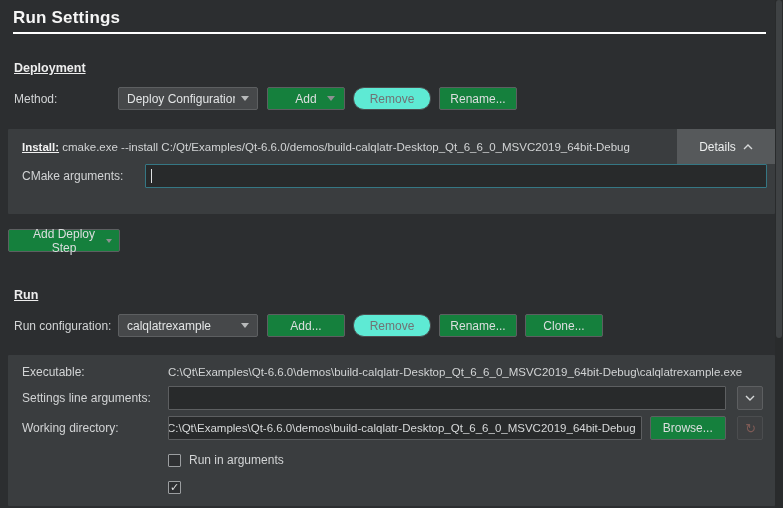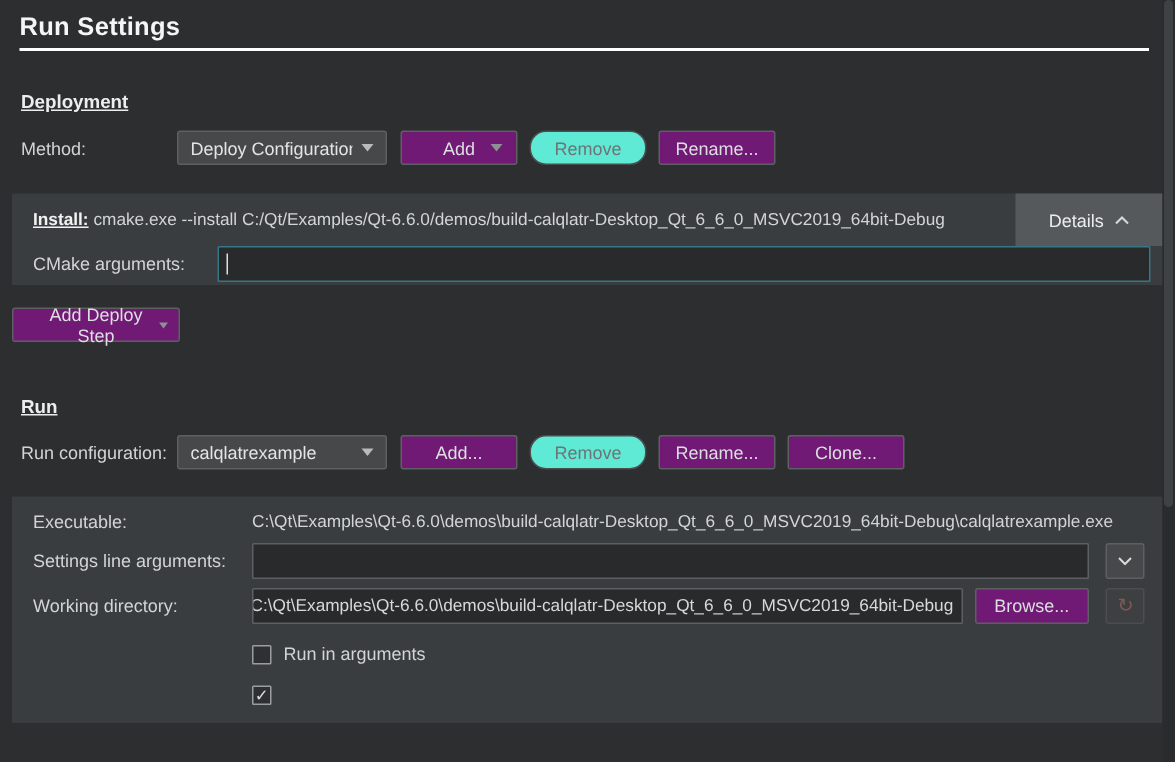--- a/index.html
+++ b/index.html
@@ -22,7 +22,7 @@
   .cfg-label { width:104px; color:#d2d4d5; }
 
   .btn {
-    height:23px; background:#701a75; border:1px solid #5d5f61; border-radius:2px;
+    height:23px; background:#15803d; border:1px solid #5d5f61; border-radius:2px;
     color:#dcdedf; font-size:12px; display:inline-flex; align-items:center; justify-content:center;
     font-family:"Liberation Sans", sans-serif; cursor:pointer; padding:0 6px;
   }

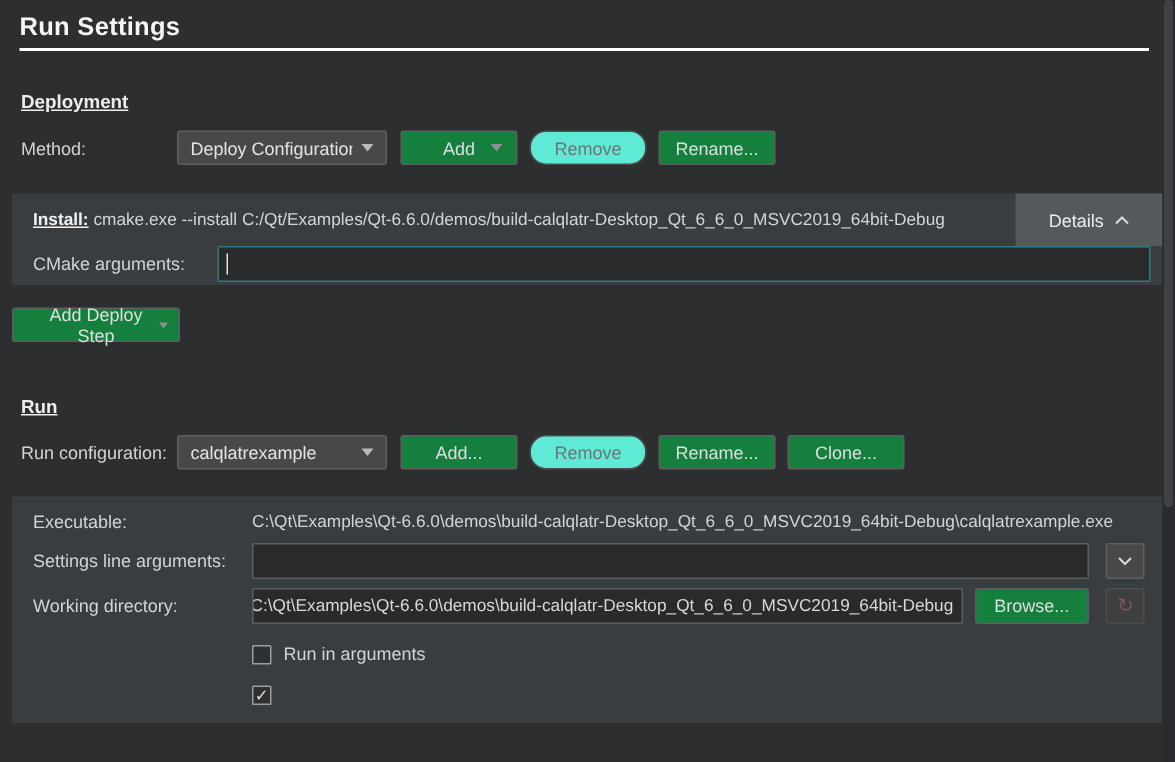--- a/index.html
+++ b/index.html
@@ -56,7 +56,7 @@
     font-size:12px;
   }
 
-  .cmake-row { display:flex; align-items:center; padding:0 8px 2px 14px; }
+  .cmake-row { display:flex; align-items:center; padding:0 8px 26px 14px; }
   .cmake-row .cfg-label { width:123px; }
   .text-field {
     height:24px; background:#282a2b; border:1px solid #5d5f61; border-radius:1px;

